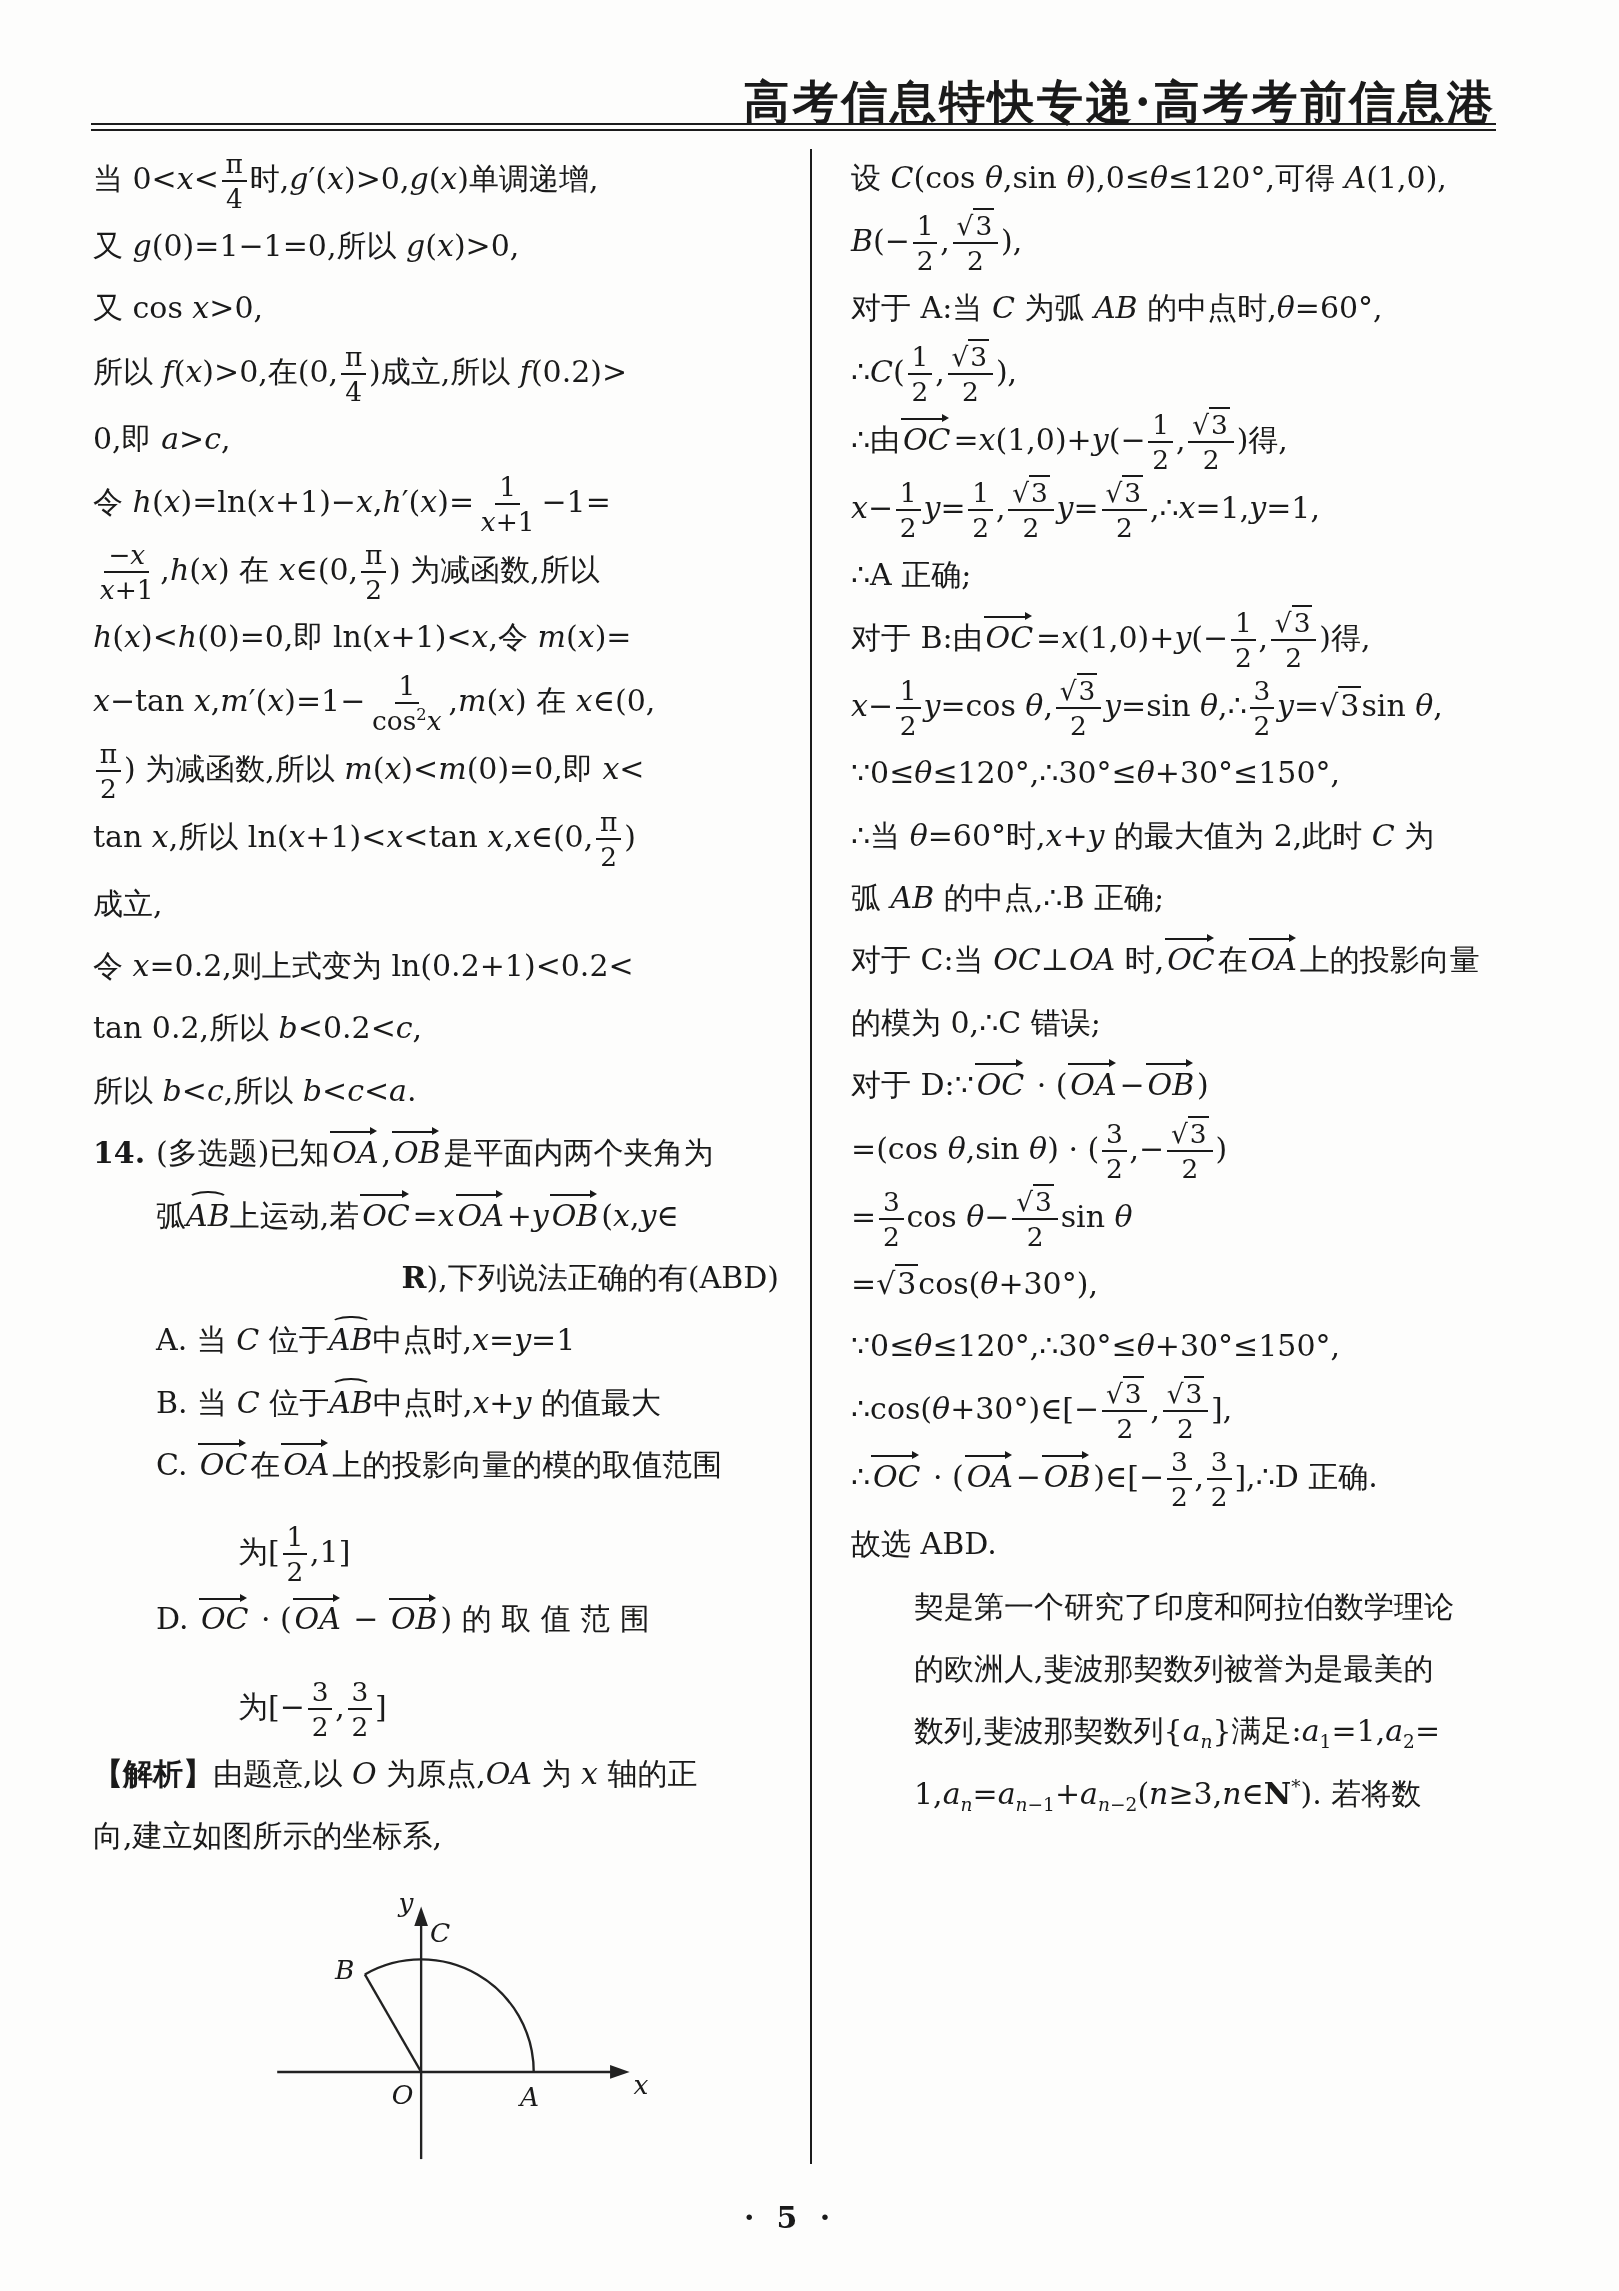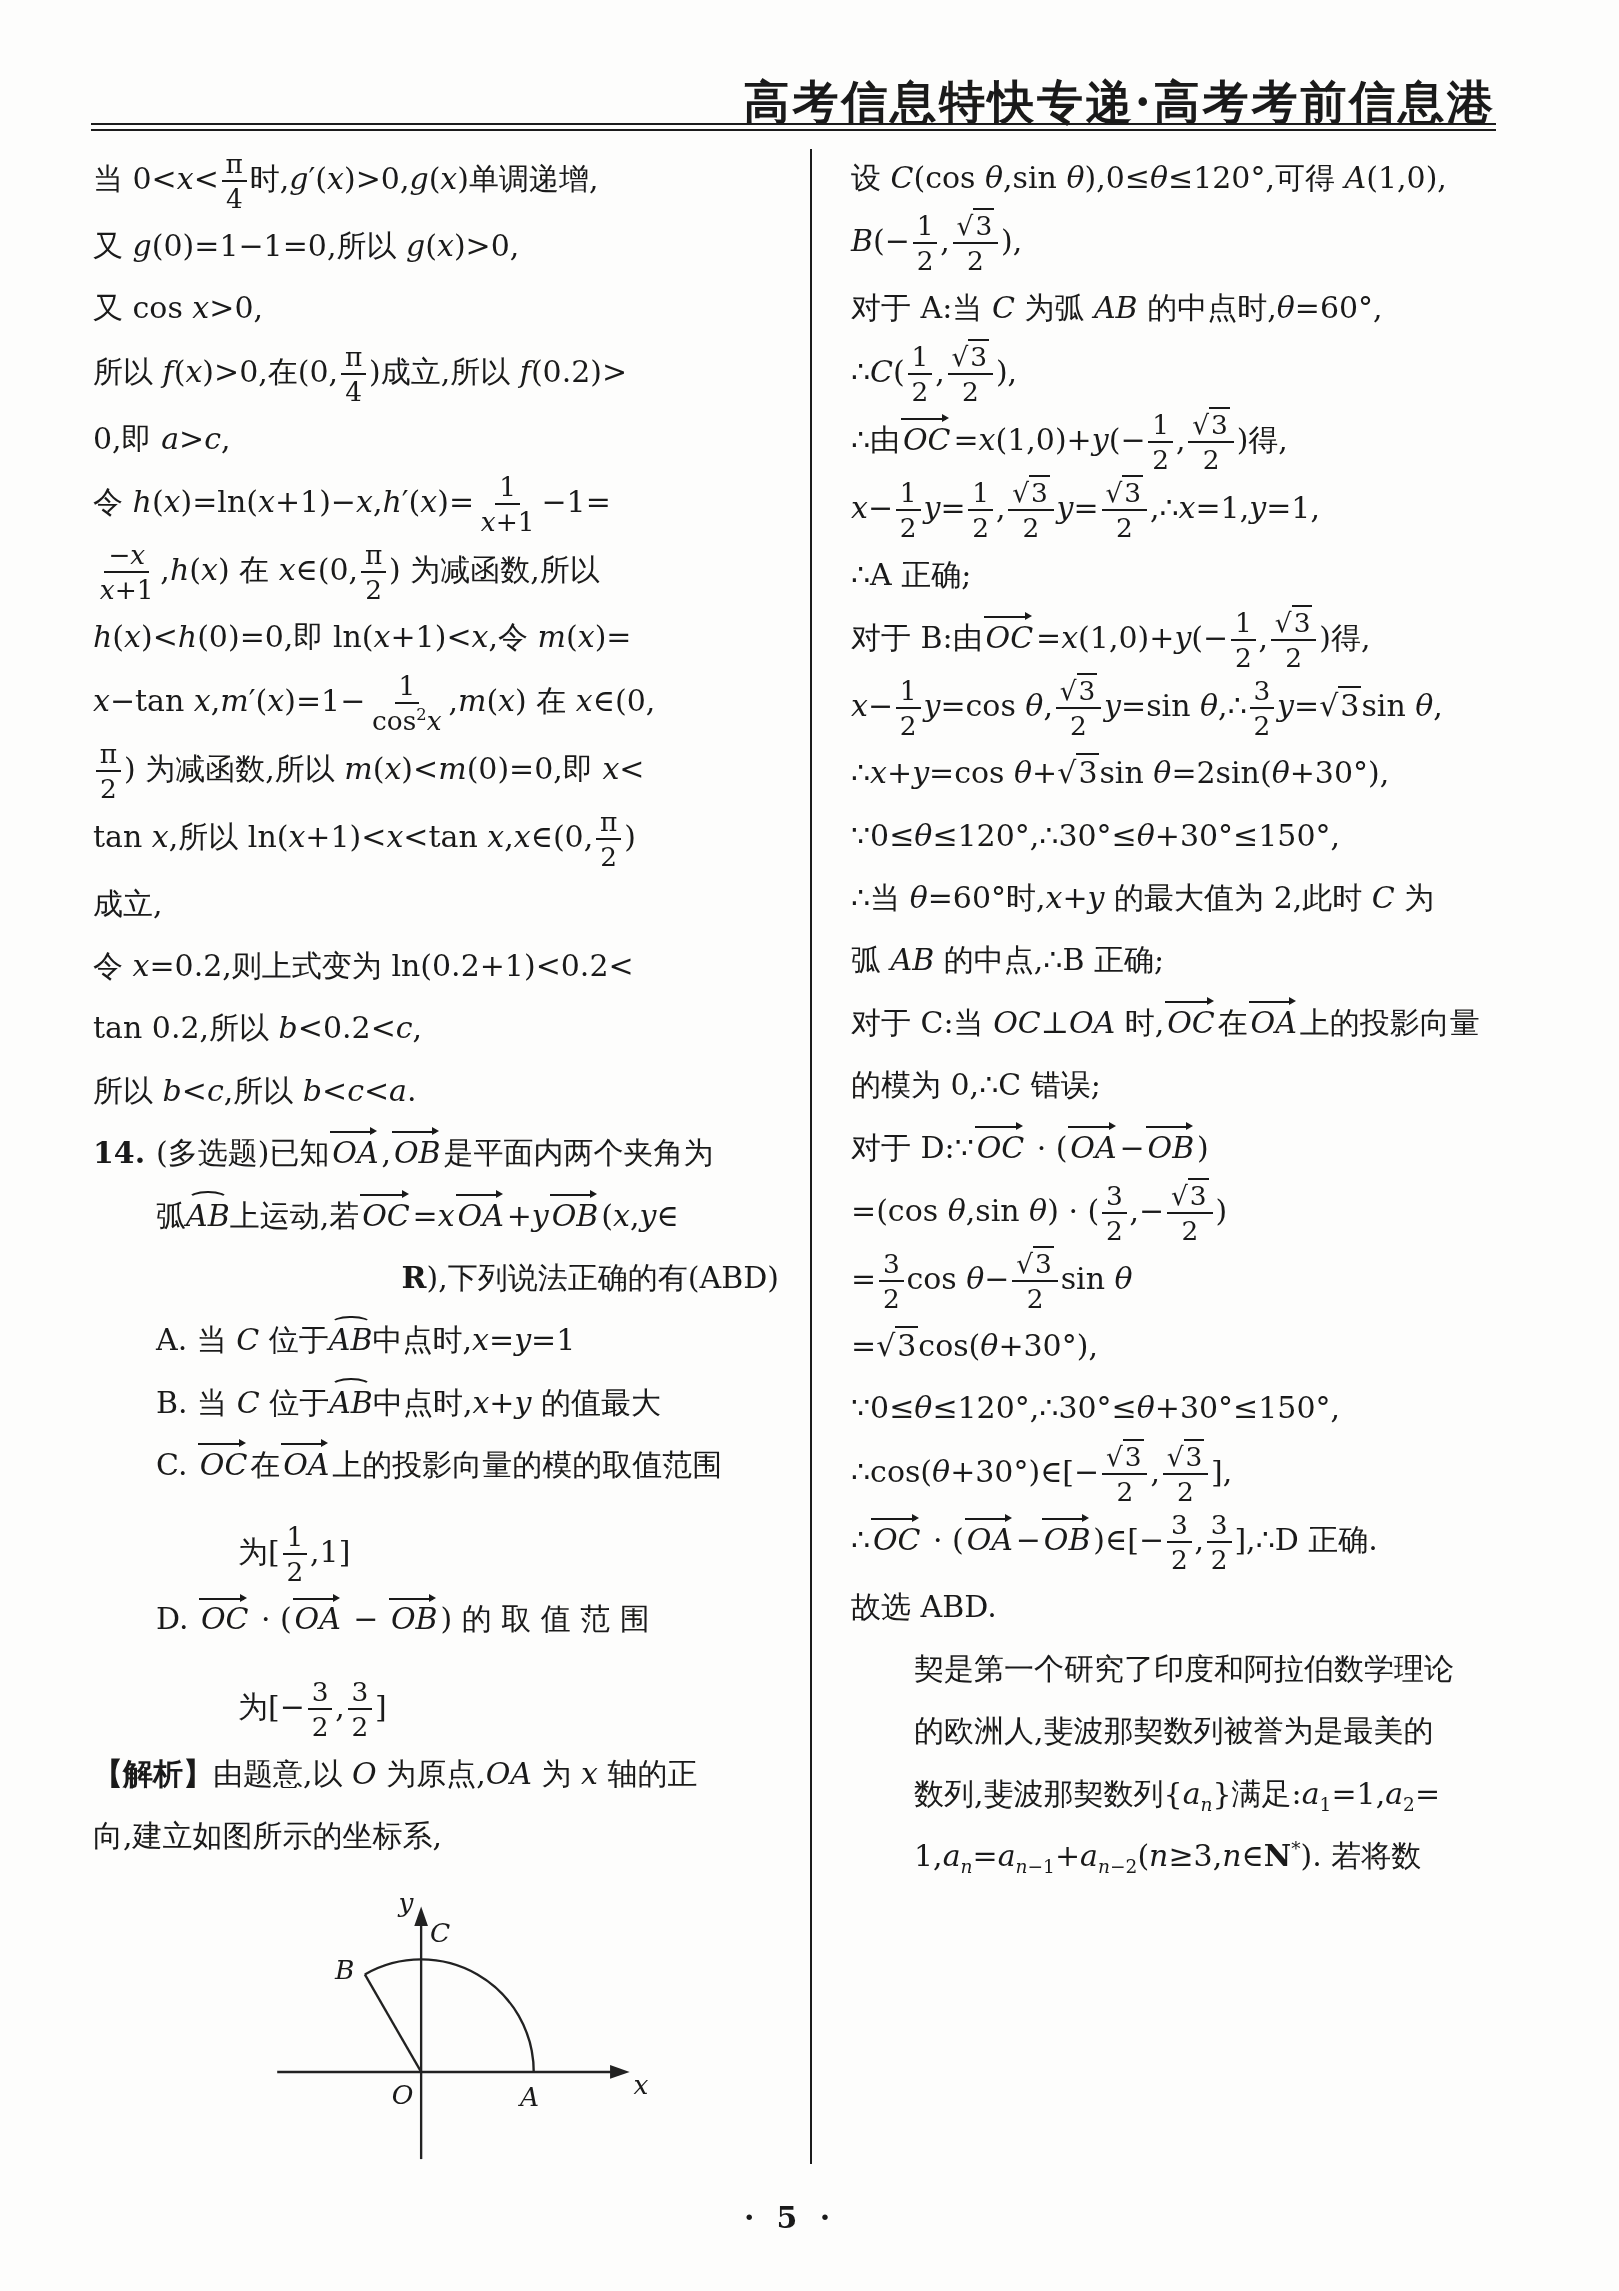--- a/index.html
+++ b/index.html
@@ -226,7 +226,6 @@
             <span class="fn">3</span>
             <span class="fd">2</span>
           </span><i>y</i>=<span class="sq">√<span class="sqb">3</span></span>sin <i>θ</i>,</div>
-        <div class="line p">∴<i>x</i>+<i>y</i>=cos <i>θ</i>+<span class="sq">√<span class="sqb">3</span></span>sin <i>θ</i>=2sin(<i>θ</i>+30°),</div>
         <div class="line p">∵0≤<i>θ</i>≤120°,∴30°≤<i>θ</i>+30°≤150°,</div>
         <div class="line p">∴当 <i>θ</i>=60°时,<i>x</i>+<i>y</i> 的最大值为 2,此时 <i>C</i> 为</div>
         <div class="line p">弧 <i>AB</i> 的中点,∴<span class="up">B</span> 正确;</div>

